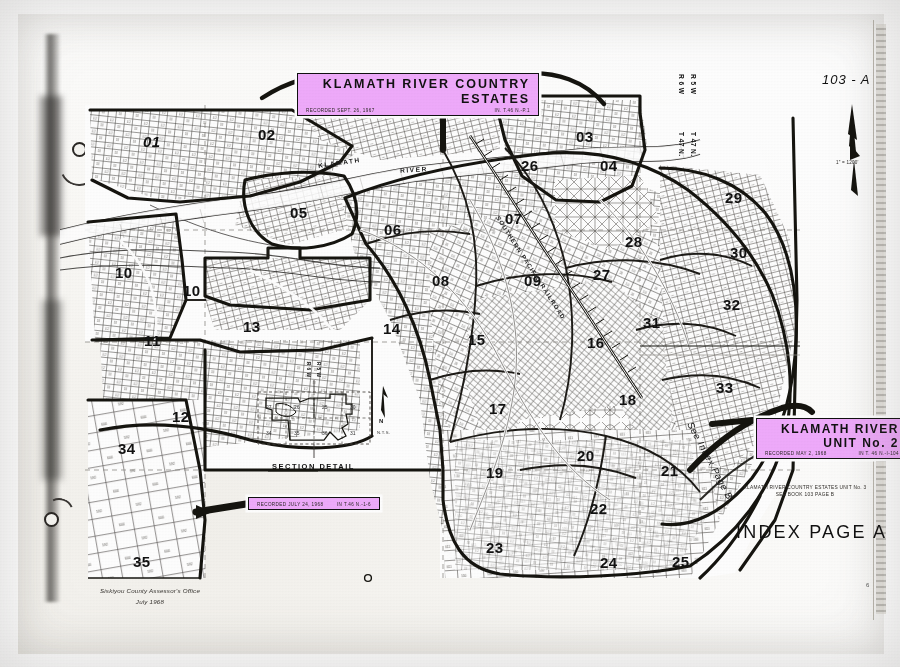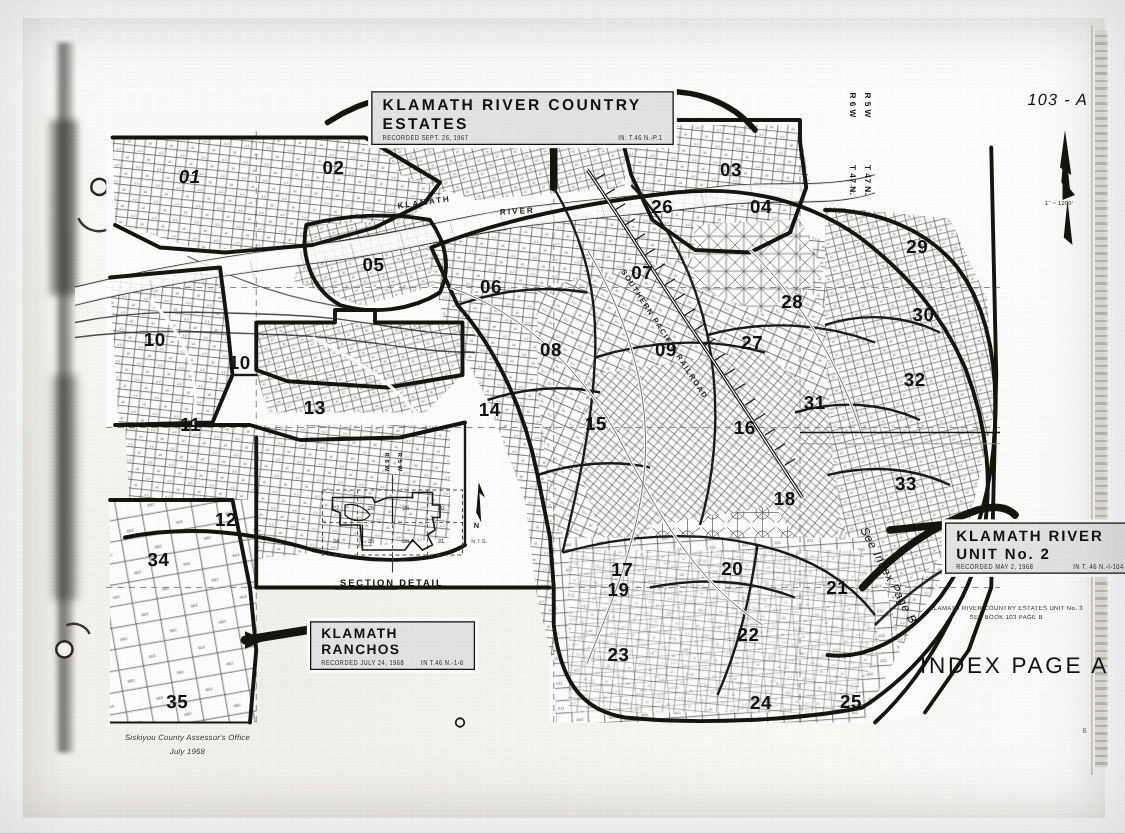--- a/index.html
+++ b/index.html
@@ -78,8 +78,8 @@
 
   
   .platbox{
-    position:absolute;background:#e5e5e5;border:1.6px solid #111;
-    padding:3px 8px 2px 8px;text-align:left;
+    position:absolute;background:#f0abfc;border:1.6px solid #111;
+    padding:3px 8px 2px 8px;text-align:right;
     box-shadow:0 0 0 2.5px #fff;
   }
   .platbox .pt{font-size:12.5px;font-weight:700;letter-spacing:1.9px;color:#111;line-height:1.18;}

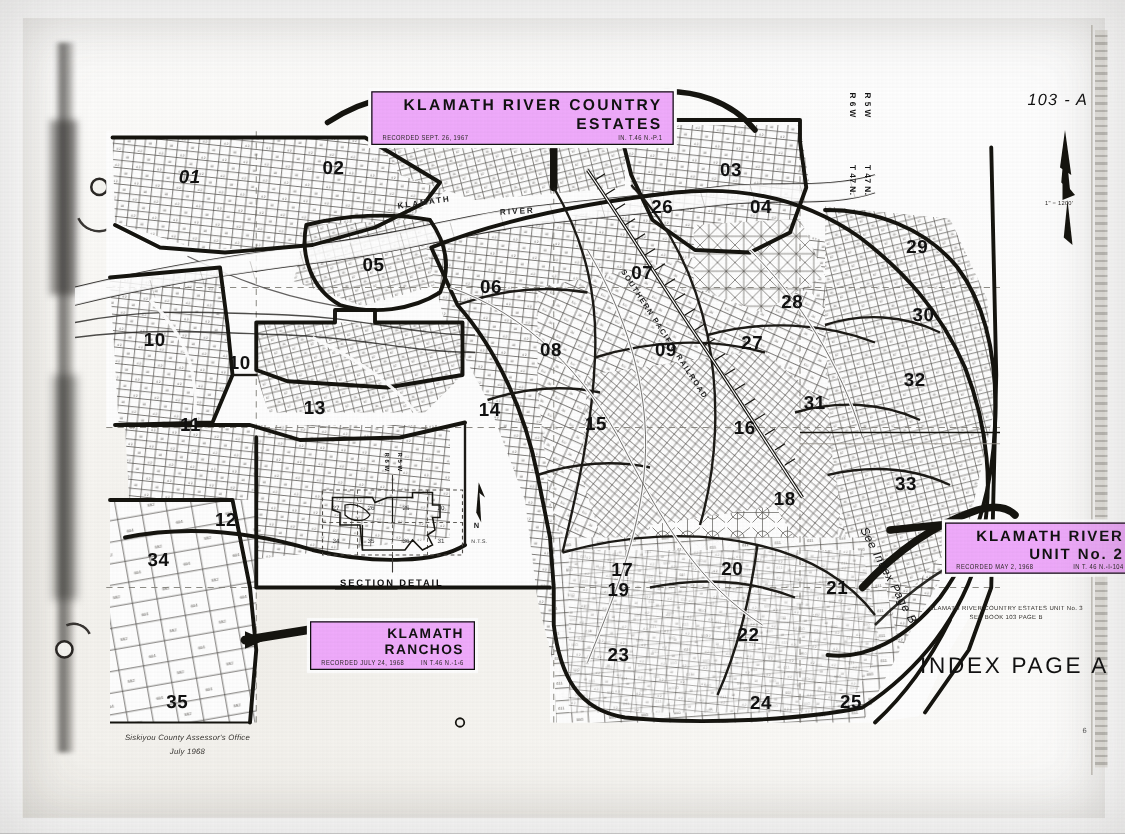--- a/index.html
+++ b/index.html
@@ -471,7 +471,7 @@
       <div class="lbl blocknum" style="left: 383px; top: 320px;">14</div>
       <div class="lbl blocknum" style="left: 468px; top: 331px;">15</div>
       <div class="lbl blocknum" style="left: 587px; top: 334px;">16</div>
-      <div class="lbl blocknum" style="left: 489px; top: 400px; margin-top: 48px;">17</div>
+      <div class="lbl blocknum" style="left: 489px; top: 400px;">17</div>
       <div class="lbl blocknum" style="left: 619px; top: 391px;">18</div>
       <div class="lbl blocknum" style="left: 486px; top: 464px;">19</div>
       <div class="lbl blocknum" style="left: 577px; top: 447px;">20</div>

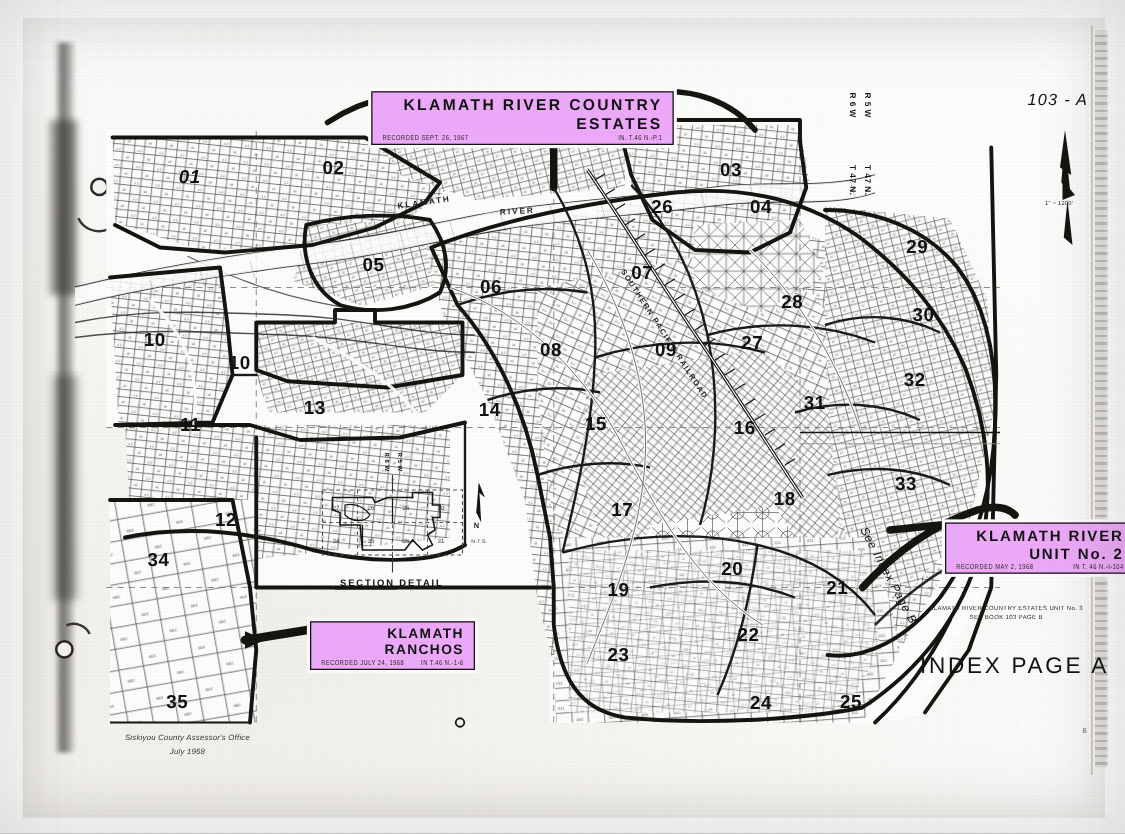--- a/index.html
+++ b/index.html
@@ -415,7 +415,6 @@
   </div>
 
   <div class="platbox" style="left:248px;top:497px;width:114px;">
-    <div class="pt" style="font-size:11px;letter-spacing:1.1px;">KLAMATH RANCHOS</div>
     <div class="platsub" style="gap:8px;">
       <span>RECORDED JULY 24, 1968</span>
       <span>IN T.46 N.-1-6</span>

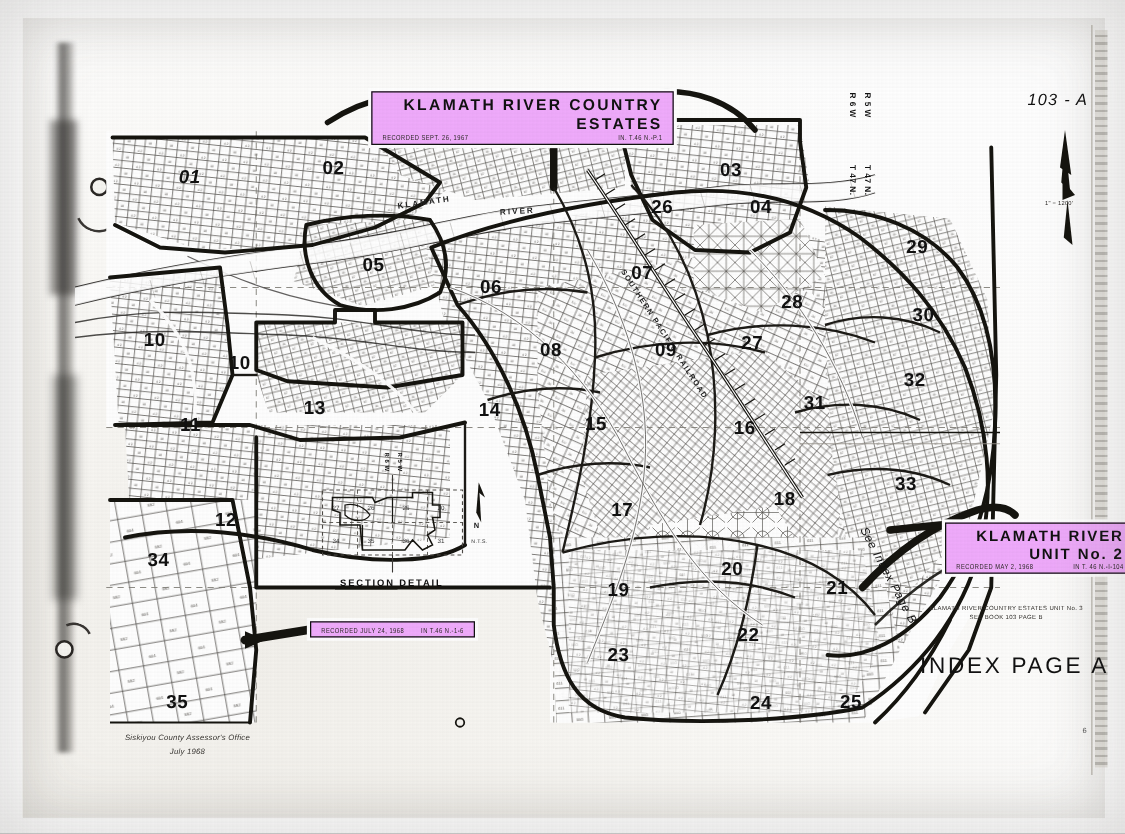--- a/index.html
+++ b/index.html
@@ -476,7 +476,7 @@
       <div class="lbl blocknum" style="left: 577px; top: 447px;">20</div>
       <div class="lbl blocknum" style="left: 661px; top: 462px;">21</div>
       <div class="lbl blocknum" style="left: 590px; top: 500px;">22</div>
-      <div class="lbl blocknum" style="left: 486px; top: 516px;">23</div>
+      <div class="lbl blocknum" style="left: 486px; top: 539px;">23</div>
       <div class="lbl blocknum" style="left: 600px; top: 554px;">24</div>
       <div class="lbl blocknum" style="left: 672px; top: 553px;">25</div>
       <div class="lbl blocknum" style="left: 521px; top: 157px;">26</div>

